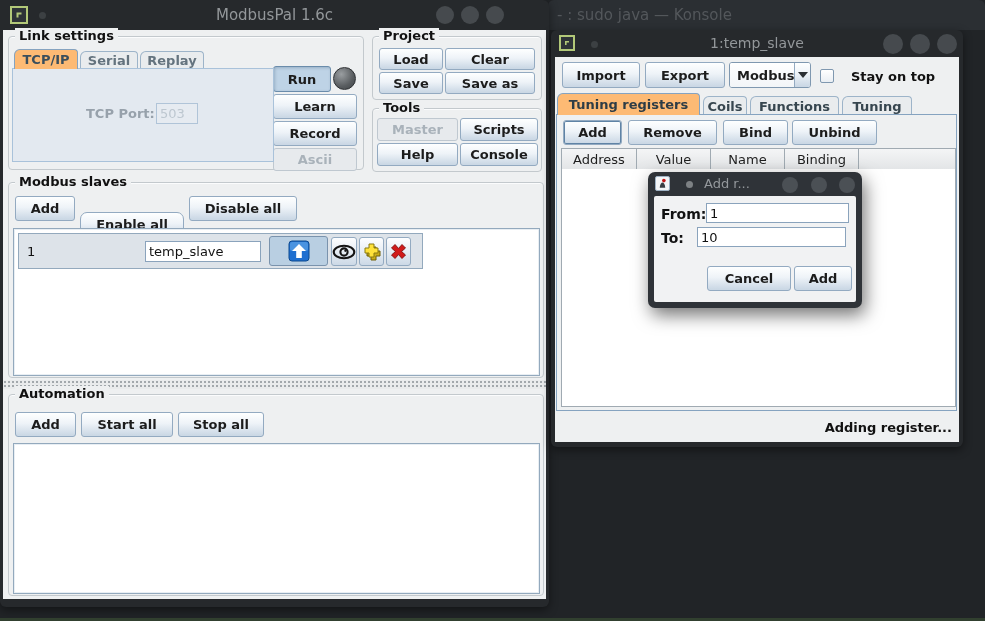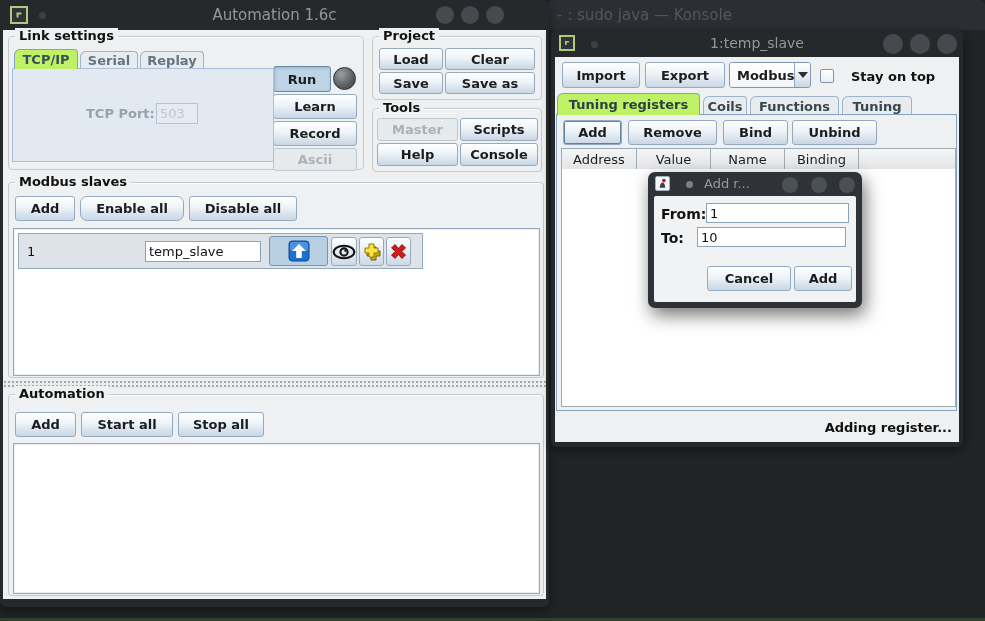--- a/index.html
+++ b/index.html
@@ -98,7 +98,7 @@
         </svg>
     </span>
     <span class="tb-dot" style="left:39px; top:12px;"></span>
-    <span class="tb-title" style="top:6px;">Automation 1.6c</span>
+    <span class="tb-title" style="top:6px;">ModbusPal 1.6c</span>
     <span class="circ" style="left:436px; top:6px; width:18px; height:18px;"></span>
     <span class="circ" style="left:461px; top:6px; width:18px; height:18px;"></span>
     <span class="circ" style="left:486px; top:6px; width:18px; height:18px;"></span>

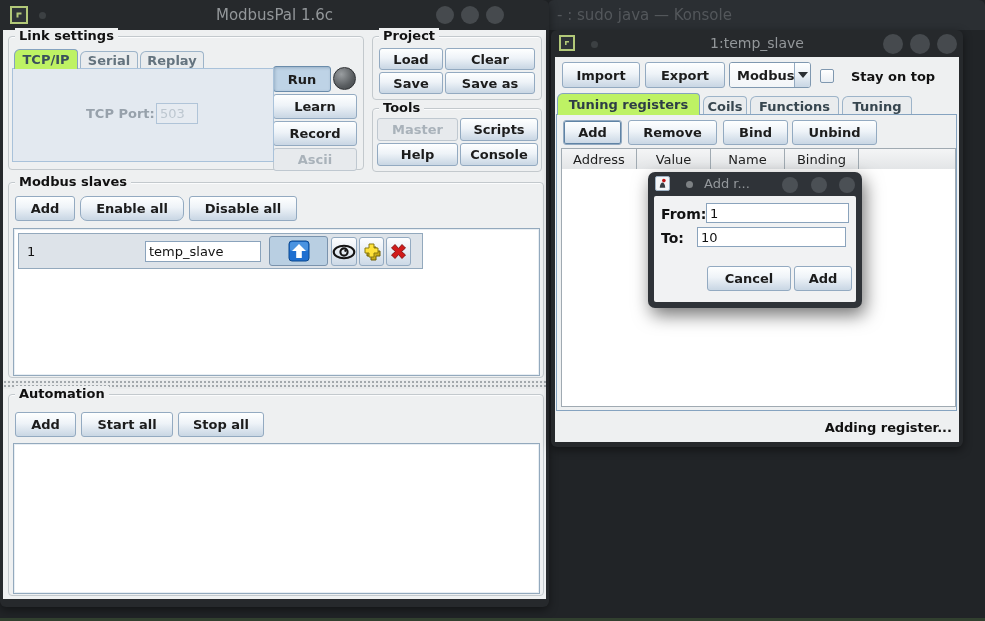--- a/index.html
+++ b/index.html
@@ -40,7 +40,7 @@
   .tab { position:absolute; display:flex; align-items:center; justify-content:center;
     font-size:13px; font-weight:bold; color:#64737e;
     background:#e9ecee; border:1px solid #9db4c9; border-bottom:none; border-radius:6px 4px 0 0; }
-  .tab.selected { background:#bef264; color:#2e3d46; border-color:#85a3c0; z-index:2; }
+  .tab.selected { background:#fdba74; color:#2e3d46; border-color:#85a3c0; z-index:2; }
 
   .white-pane { position:absolute; background:#ffffff; border:1px solid #93a9bd; box-shadow:inset 0 0 0 1px #e8eef3; }
   .tfield { position:absolute; border:1px solid #8aa3bc; background:#fff; font-family:"DejaVu Sans",sans-serif;

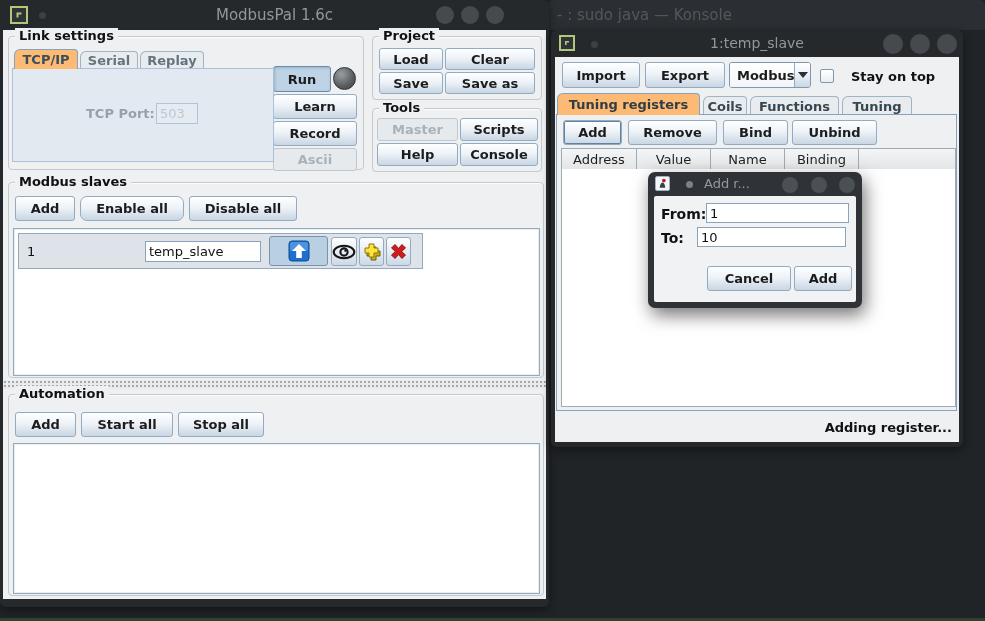--- a/index.html
+++ b/index.html
@@ -174,7 +174,7 @@
     <div class="btn" style="left:12px; top:166px; width:60px; height:25px;">
       <span>Add</span>
     </div>
-    <div class="btn" style="left:77px; top:166px; width:104px; height:25px;border-radius:7px;">
+    <div class="btn" style="left:77px; top:182px; width:104px; height:25px;border-radius:7px;">
       <span>Enable all</span>
     </div>
     <div class="btn" style="left:186px; top:166px; width:108px; height:25px;">

